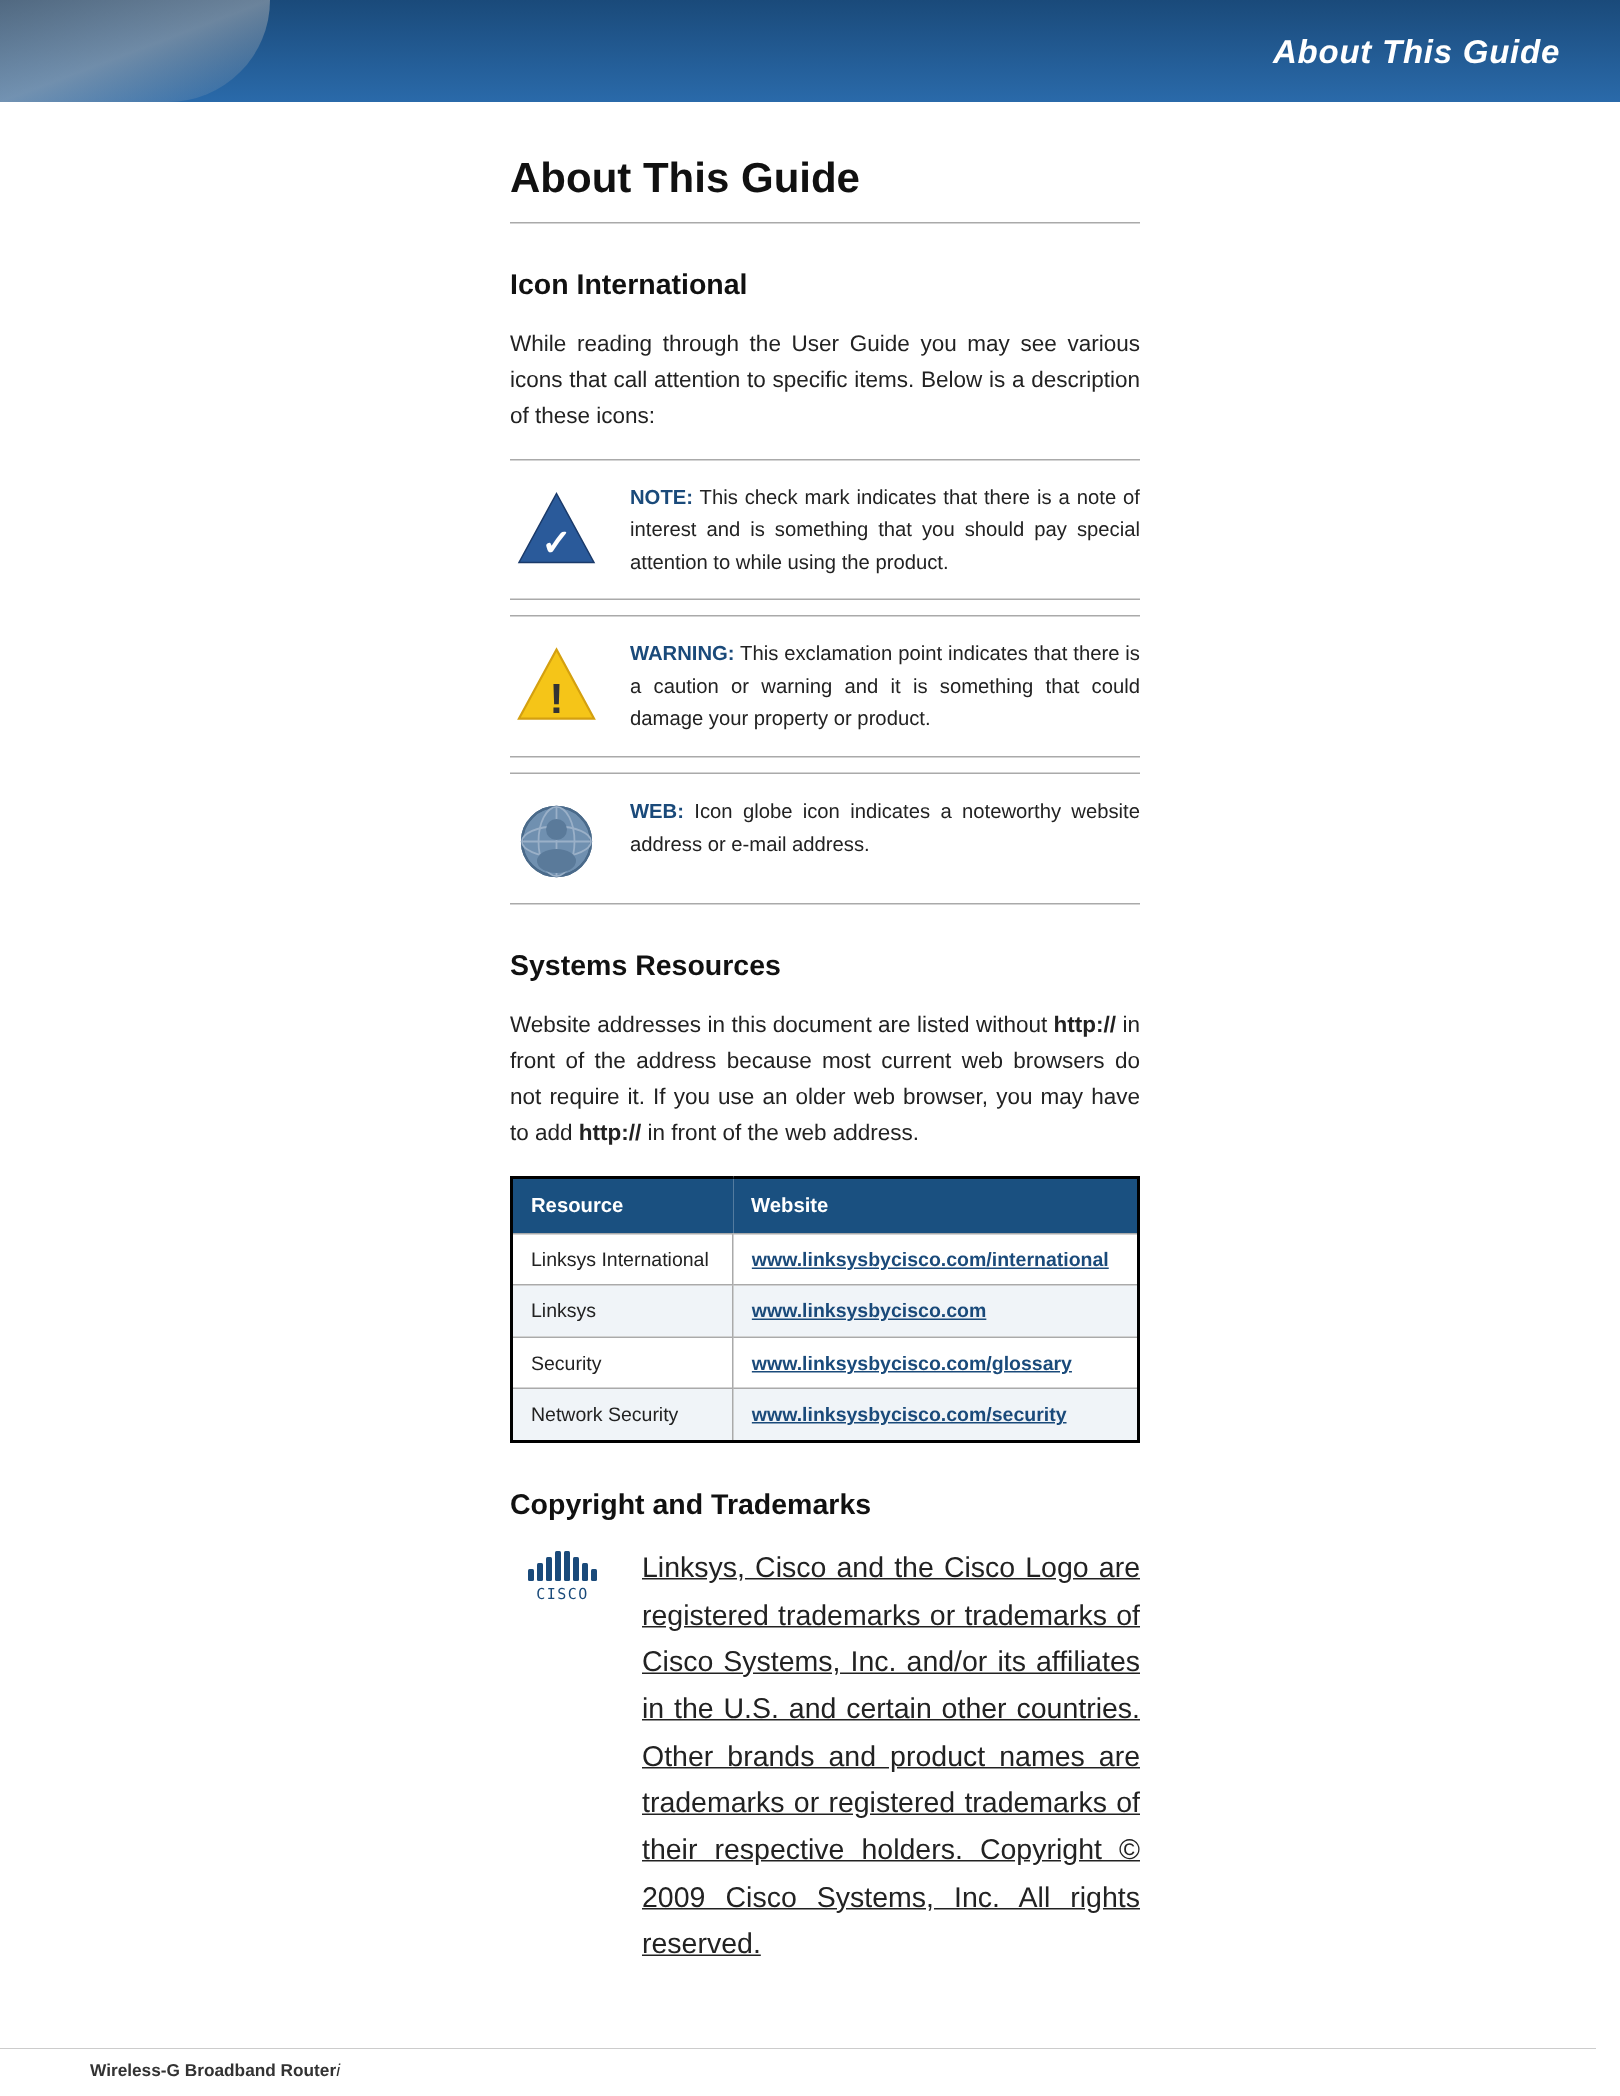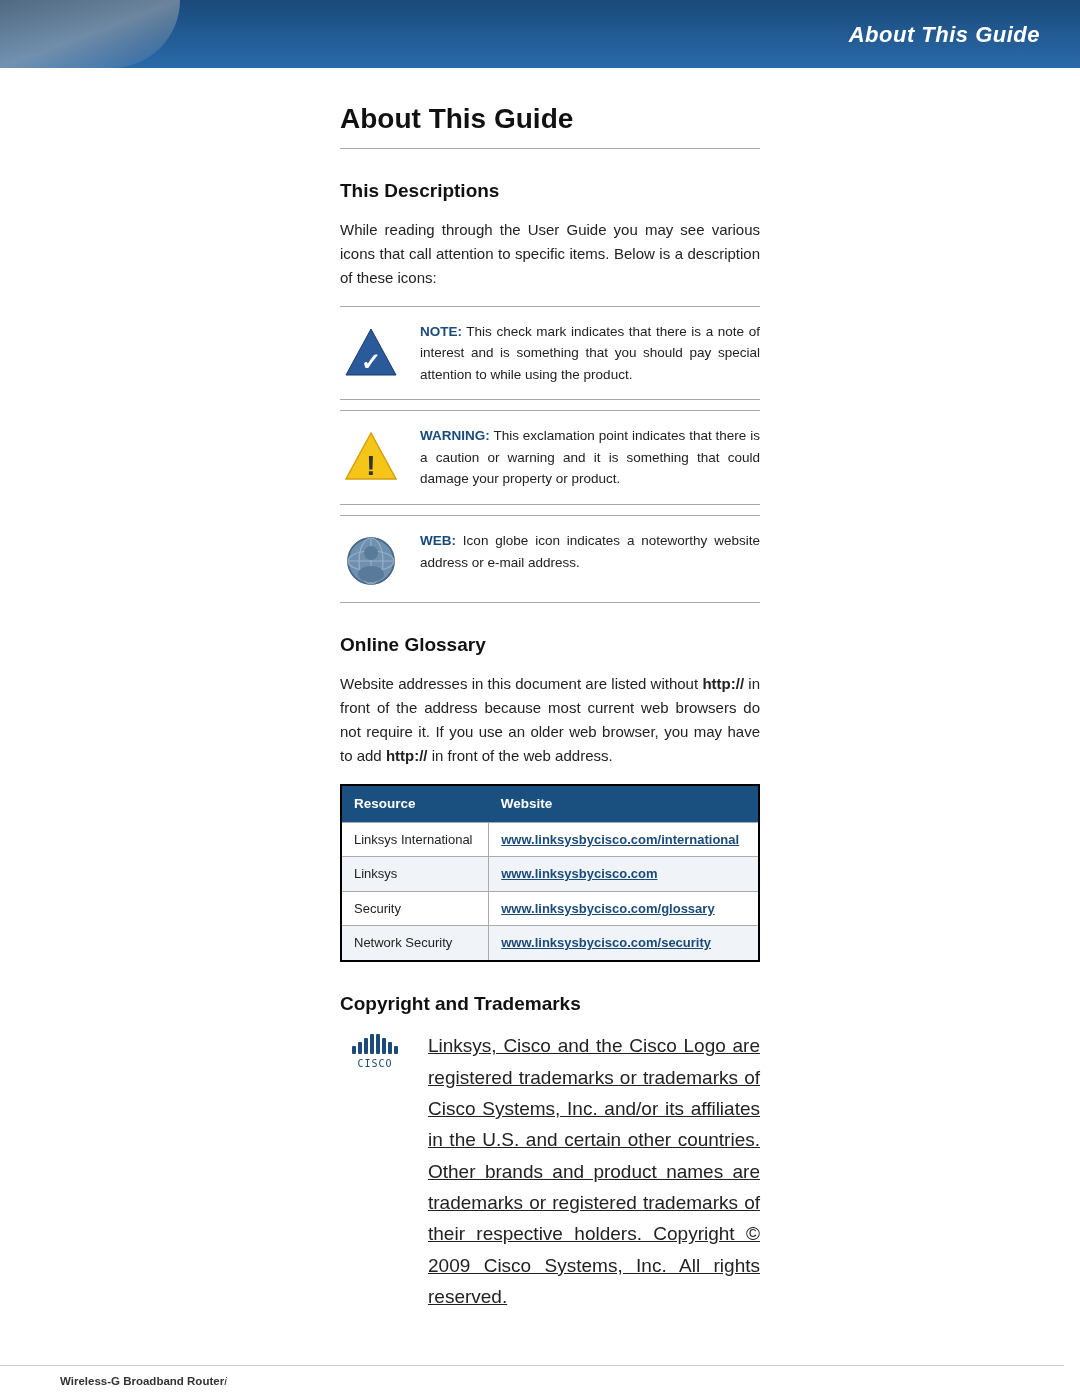--- a/index.html
+++ b/index.html
@@ -256,7 +256,7 @@
   <h1 class="page-title">About This Guide</h1>
 
   <section>
-    <h2 class="section-heading">This Descriptions</h2>
+    <h2 class="section-heading">Icon International</h2>
     <p class="body-text">While reading through the User Guide you may see various icons that call attention to specific items. Below is a description of these icons:</p>
 
     <div class="icon-row">

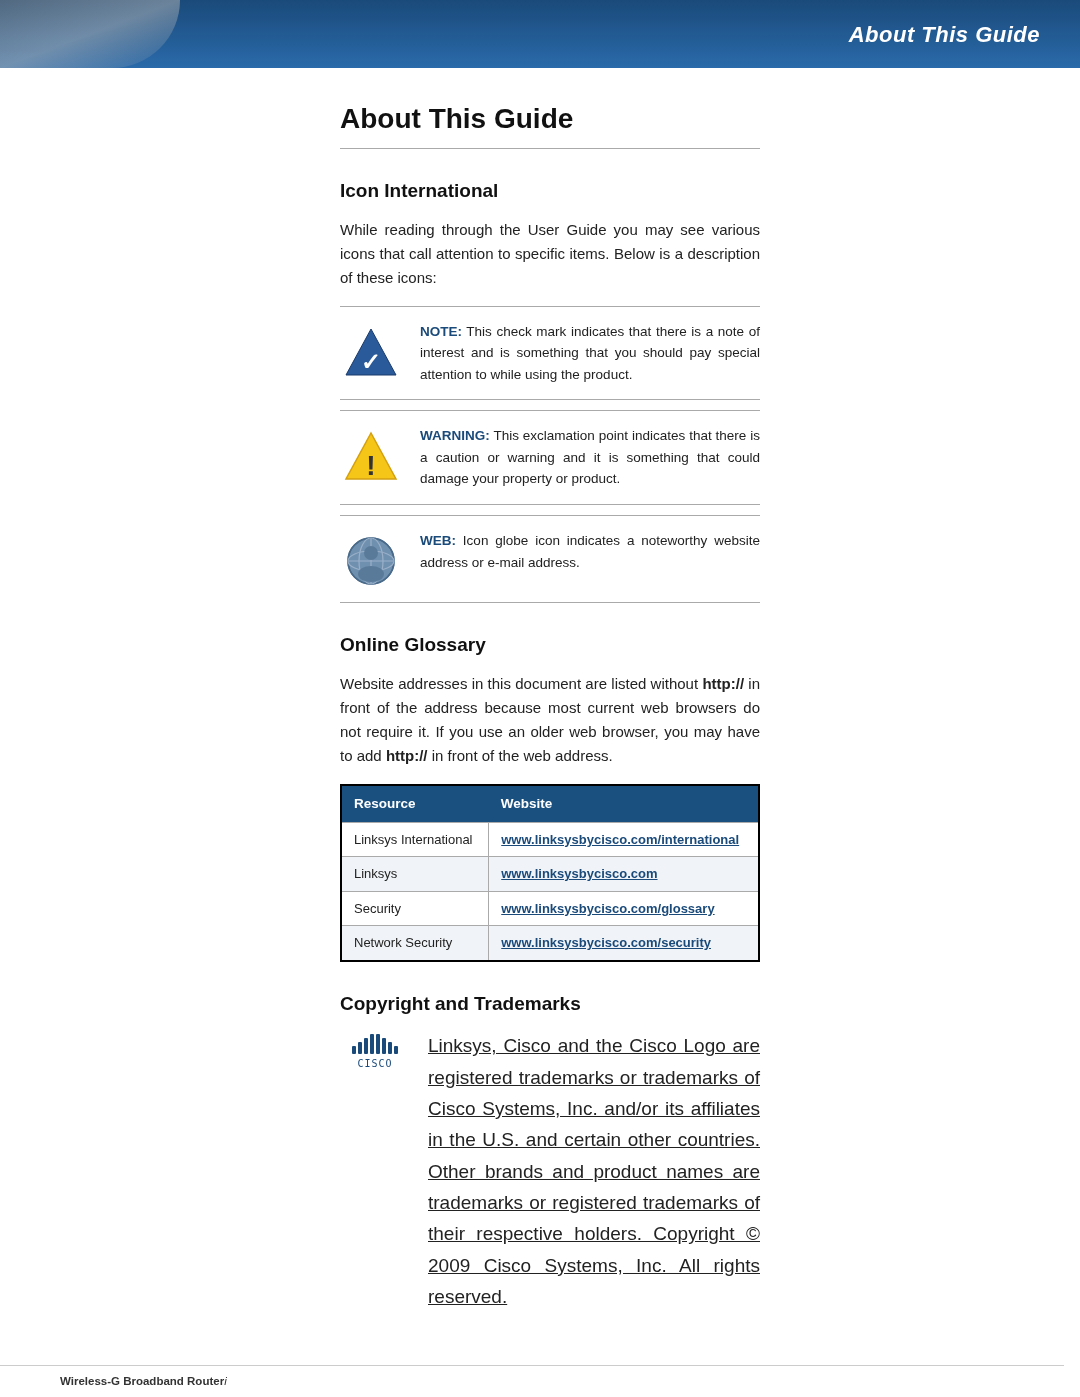--- a/index.html
+++ b/index.html
@@ -308,7 +308,7 @@
   </section>
 
   <section class="online-resources-section">
-    <h2 class="section-heading">Online Glossary</h2>
+    <h2 class="section-heading">Systems Resources</h2>
     <p class="body-text">
       Website addresses in this document are listed without <strong>http://</strong> in front of the address because most current web browsers do not require it. If you use an older web browser, you may have to add <strong>http://</strong> in front of the web address.
     </p>

